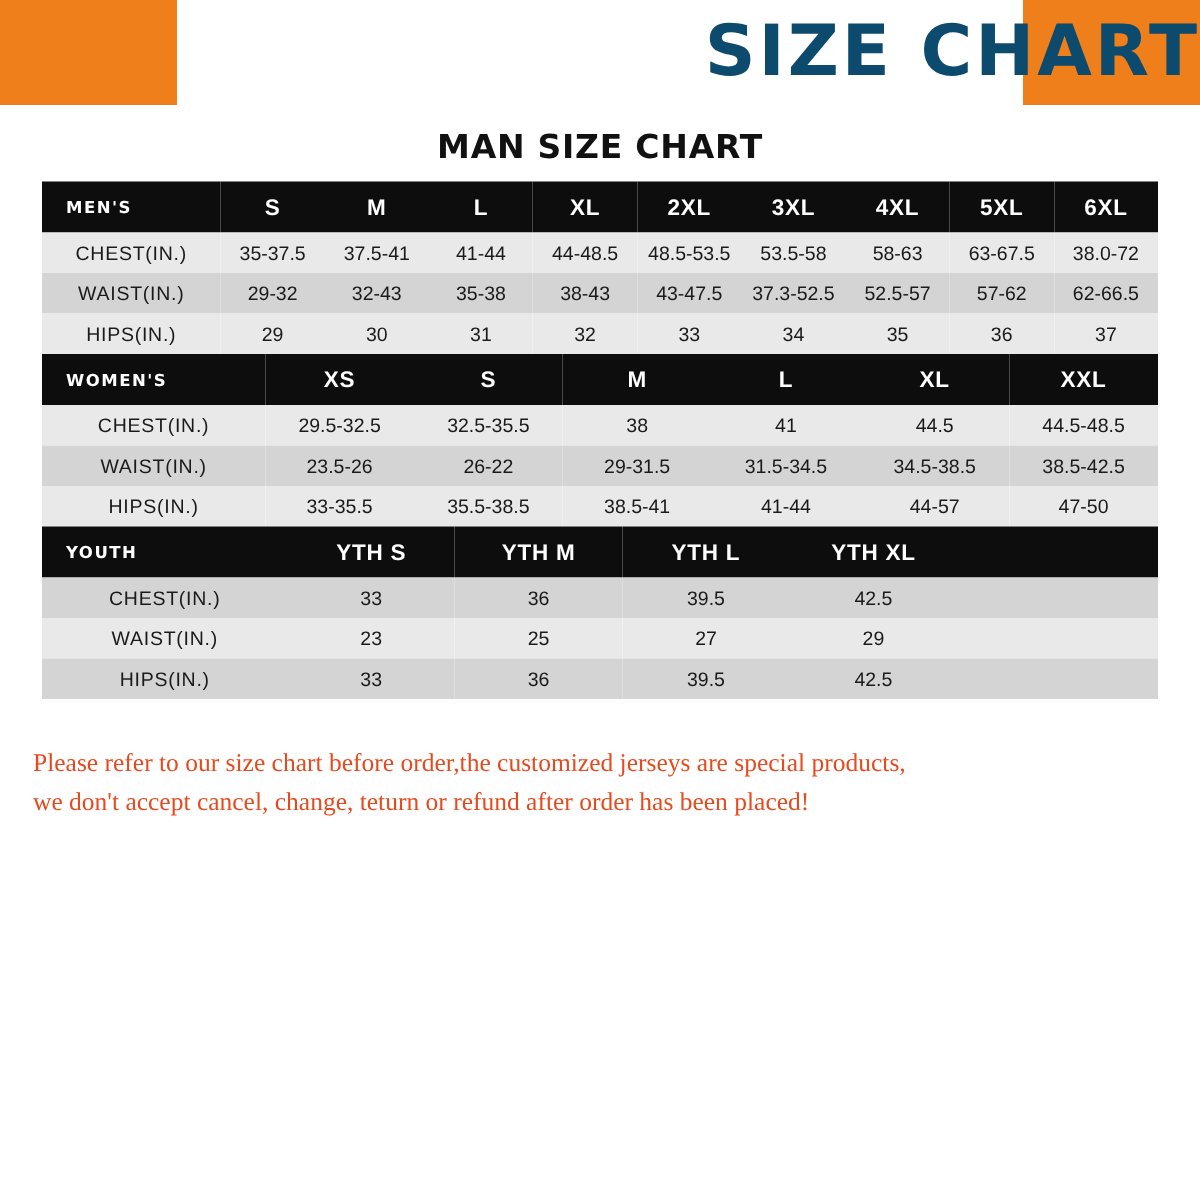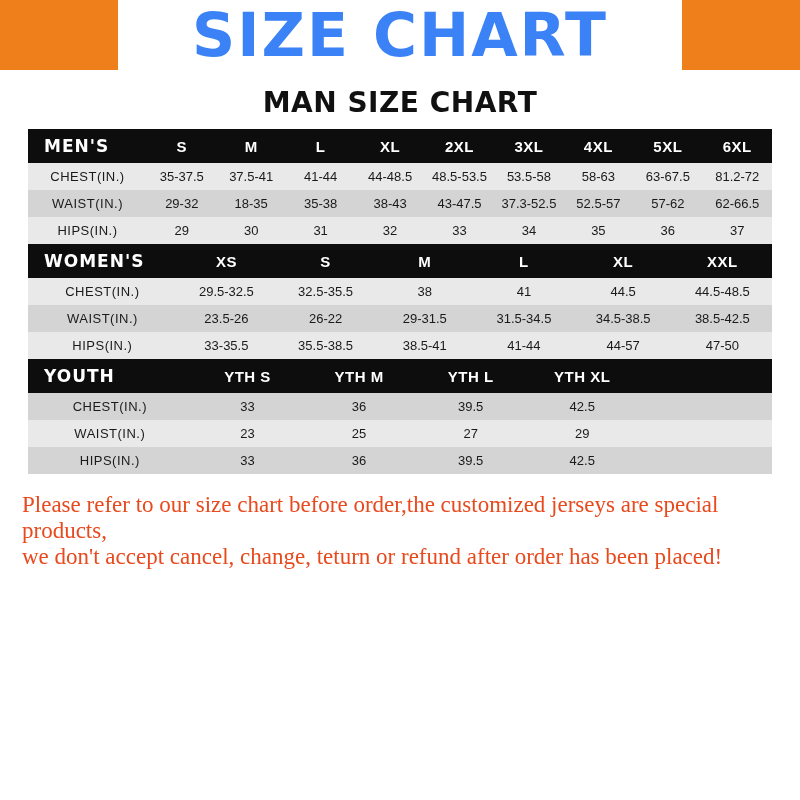--- a/index.html
+++ b/index.html
@@ -43,11 +43,11 @@
     z-index: 2;
     font-family: "DejaVu Sans", sans-serif;
     font-weight: bold;
-    font-size: 60px;
+    font-size: 47px;
     letter-spacing: 2px;
-    color: #3b82f6;
+    color: #0c4a6e;
     line-height: 70px;
-    text-align: center;
+    text-align: right;
     width: 100%;
   }
   

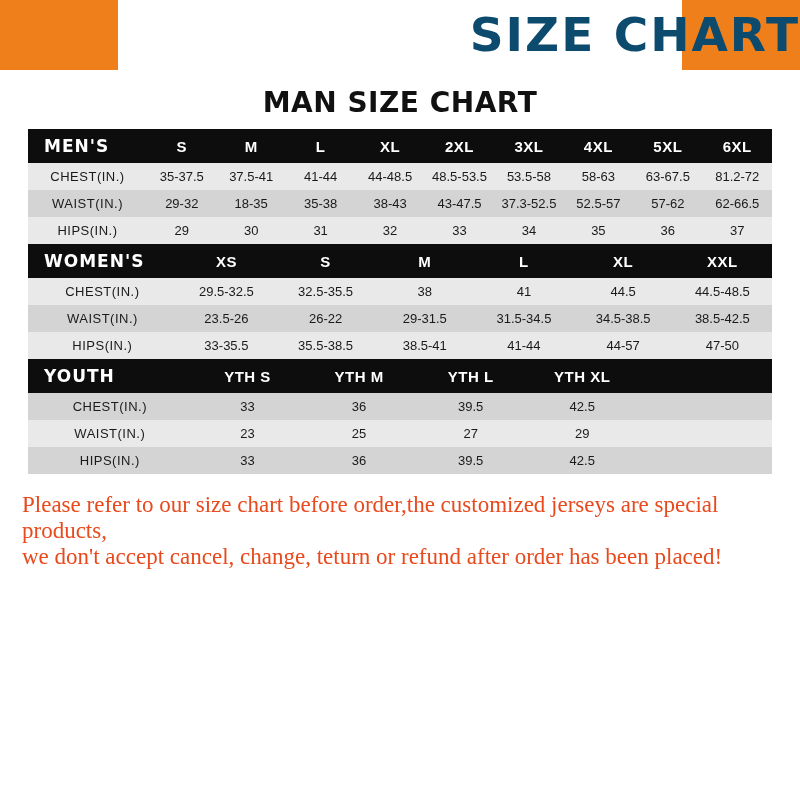--- a/index.html
+++ b/index.html
@@ -55,7 +55,7 @@
     text-align: center;
     font-family: "DejaVu Sans", sans-serif;
     font-weight: bold;
-    font-size: 28px;
+    font-size: 22px;
     color: #111;
     letter-spacing: 0.5px;
     margin: 16px 0 10px 0;

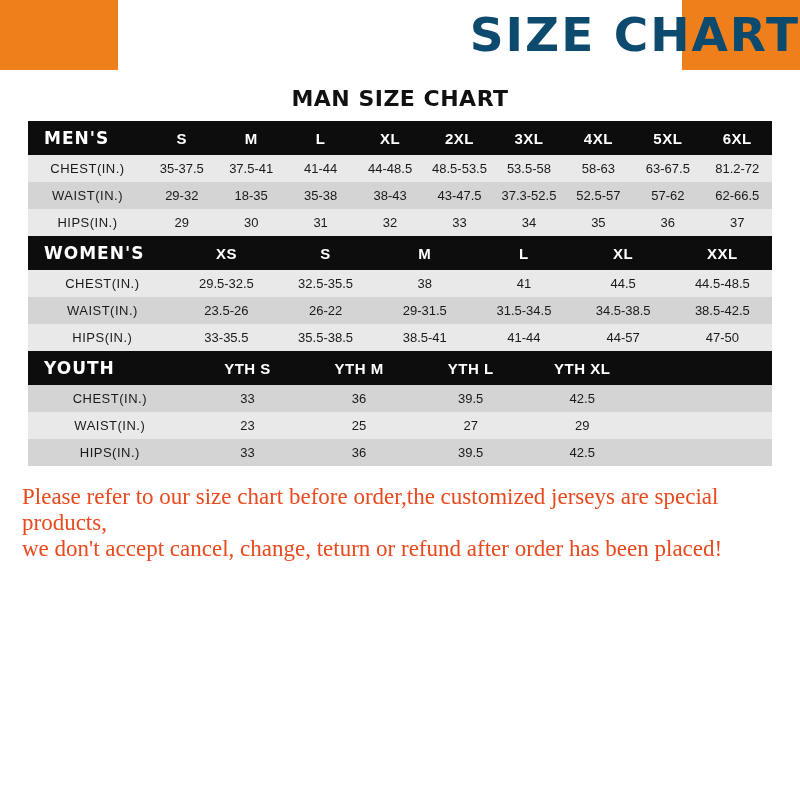--- a/index.html
+++ b/index.html
@@ -90,7 +90,7 @@
     text-align: left;
     padding-left: 16px;
     font-family: "DejaVu Sans", sans-serif;
-    font-size: 17px;
+    font-size: 11px;
     letter-spacing: 1px;
   }
   table.size-table tbody tr.light { background: #e9e9e9; }

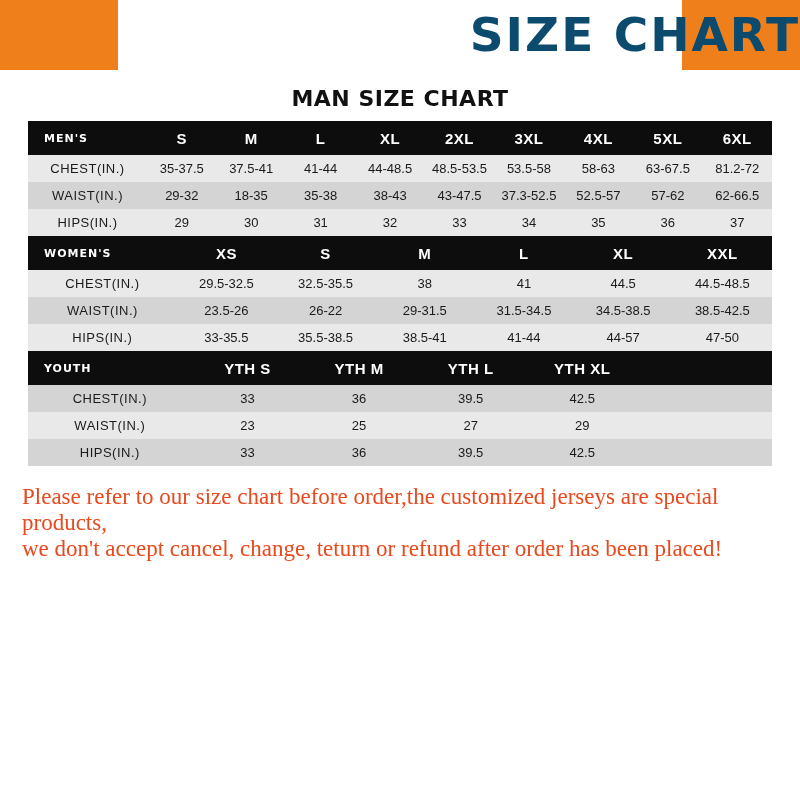--- a/index.html
+++ b/index.html
@@ -170,7 +170,7 @@
             <td>53.5-58</td>
             <td>58-63</td>
             <td>63-67.5</td>
-            <td>81.2-72</td>
+            <td>38.0-72</td>
           </tr>
           <tr class="dark">
             <td class="rowhead">WAIST(IN.)</td>

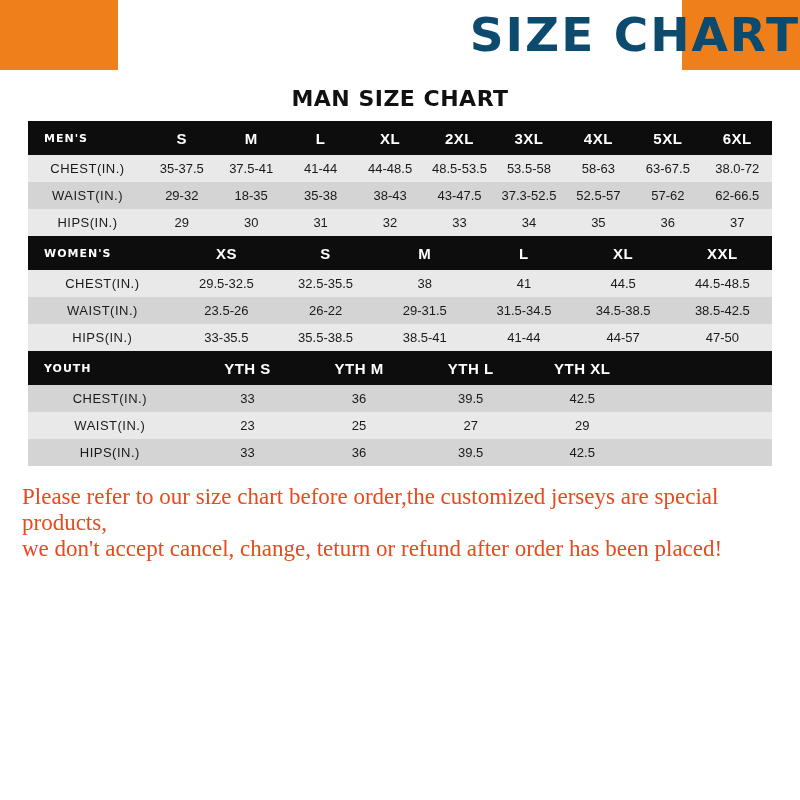--- a/index.html
+++ b/index.html
@@ -175,7 +175,7 @@
           <tr class="dark">
             <td class="rowhead">WAIST(IN.)</td>
             <td>29-32</td>
-            <td>18-35</td>
+            <td>32-43</td>
             <td>35-38</td>
             <td>38-43</td>
             <td>43-47.5</td>

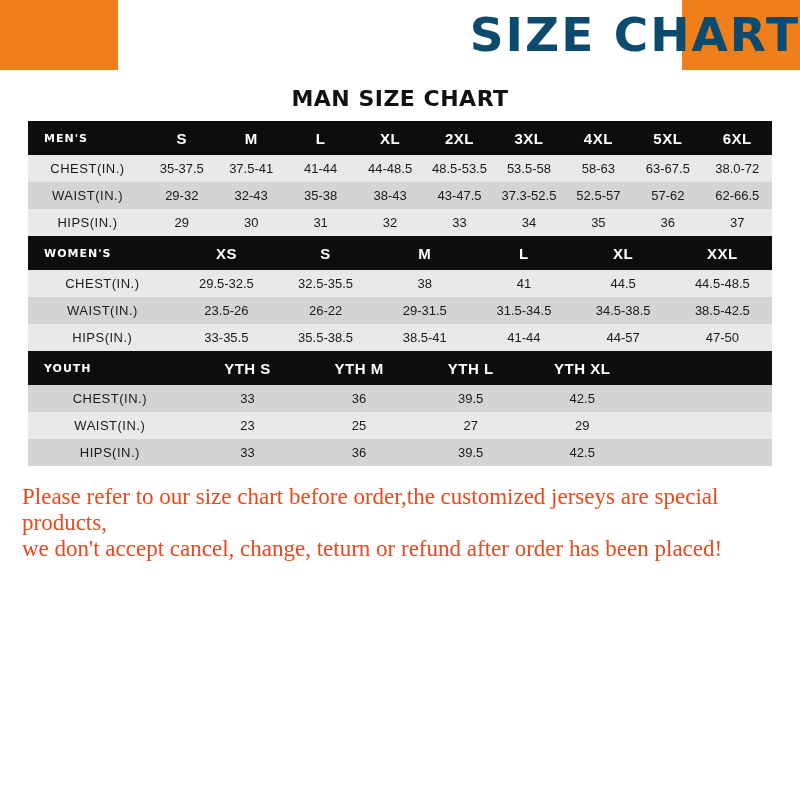--- a/index.html
+++ b/index.html
@@ -109,10 +109,10 @@
 
   
   .note {
-    margin: 18px 22px 0 22px;
+    margin: 30px 22px 0 22px;
     color: #e8491d;
     font-family: "Liberation Serif", serif;
-    font-size: 23px;
+    font-size: 17px;
     line-height: 26px;
     text-align: left;
   }

